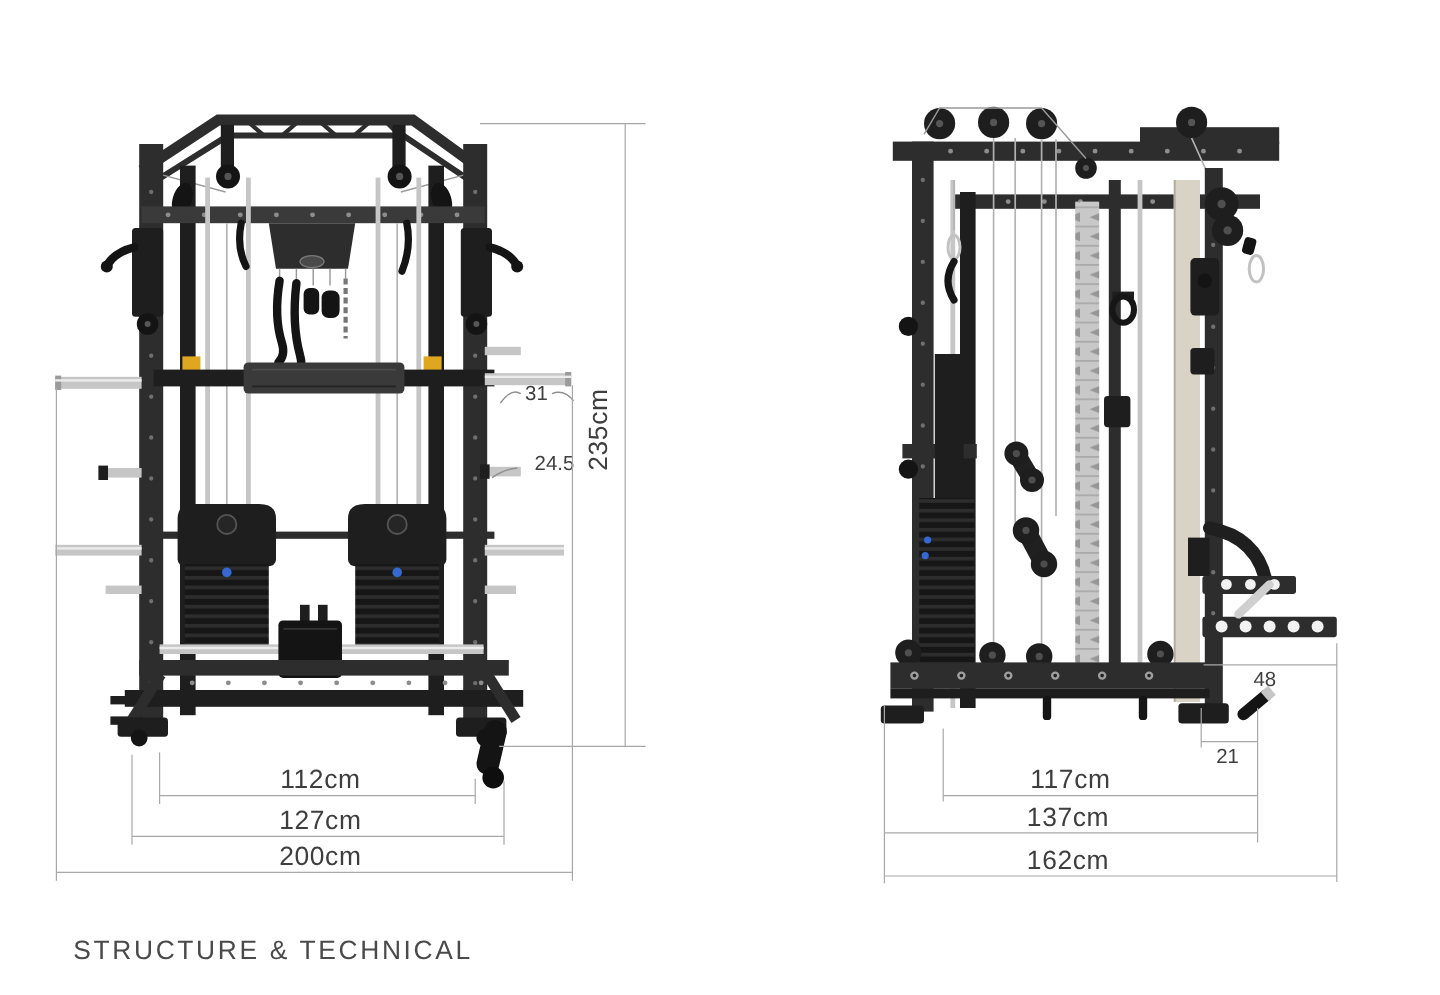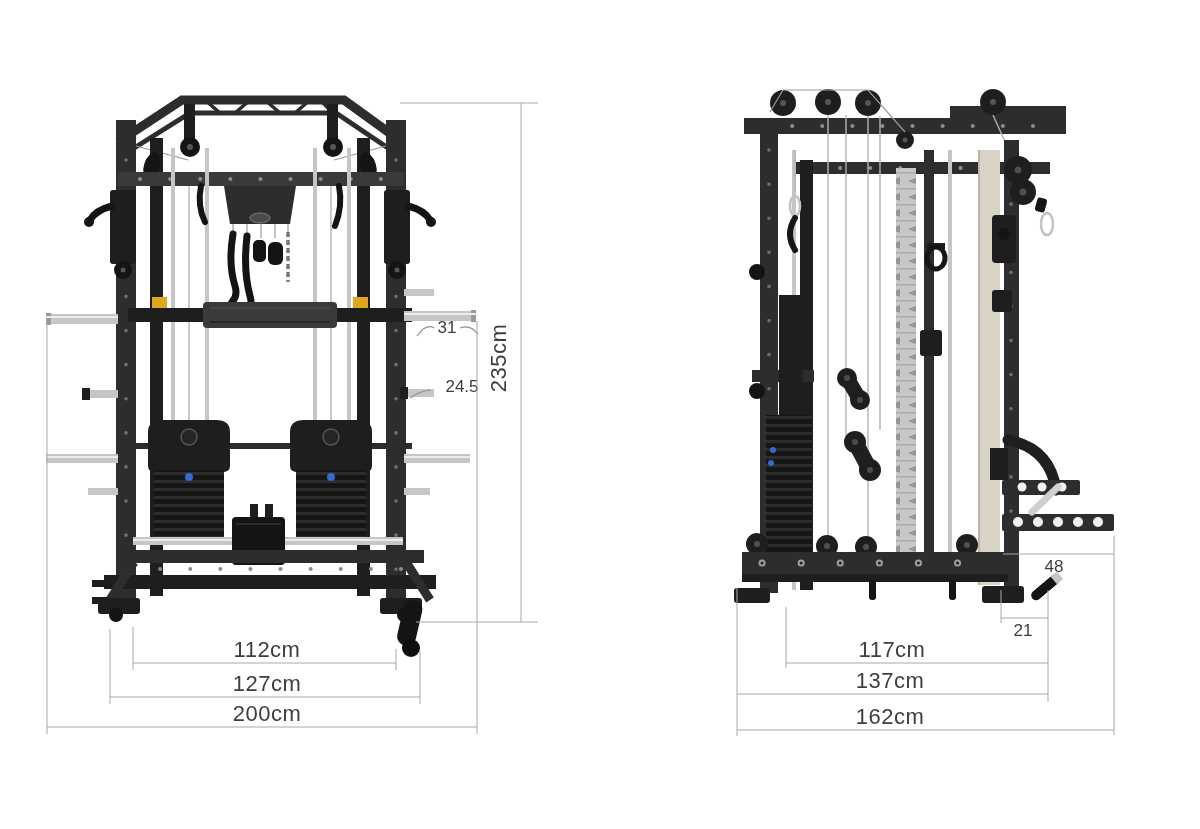--- a/index.html
+++ b/index.html
@@ -371,6 +371,7 @@
   </g>
 </svg>
 
+<div class="section-title">STRUCTURE &amp; TECHNICAL</div>
 
 </div>
 

